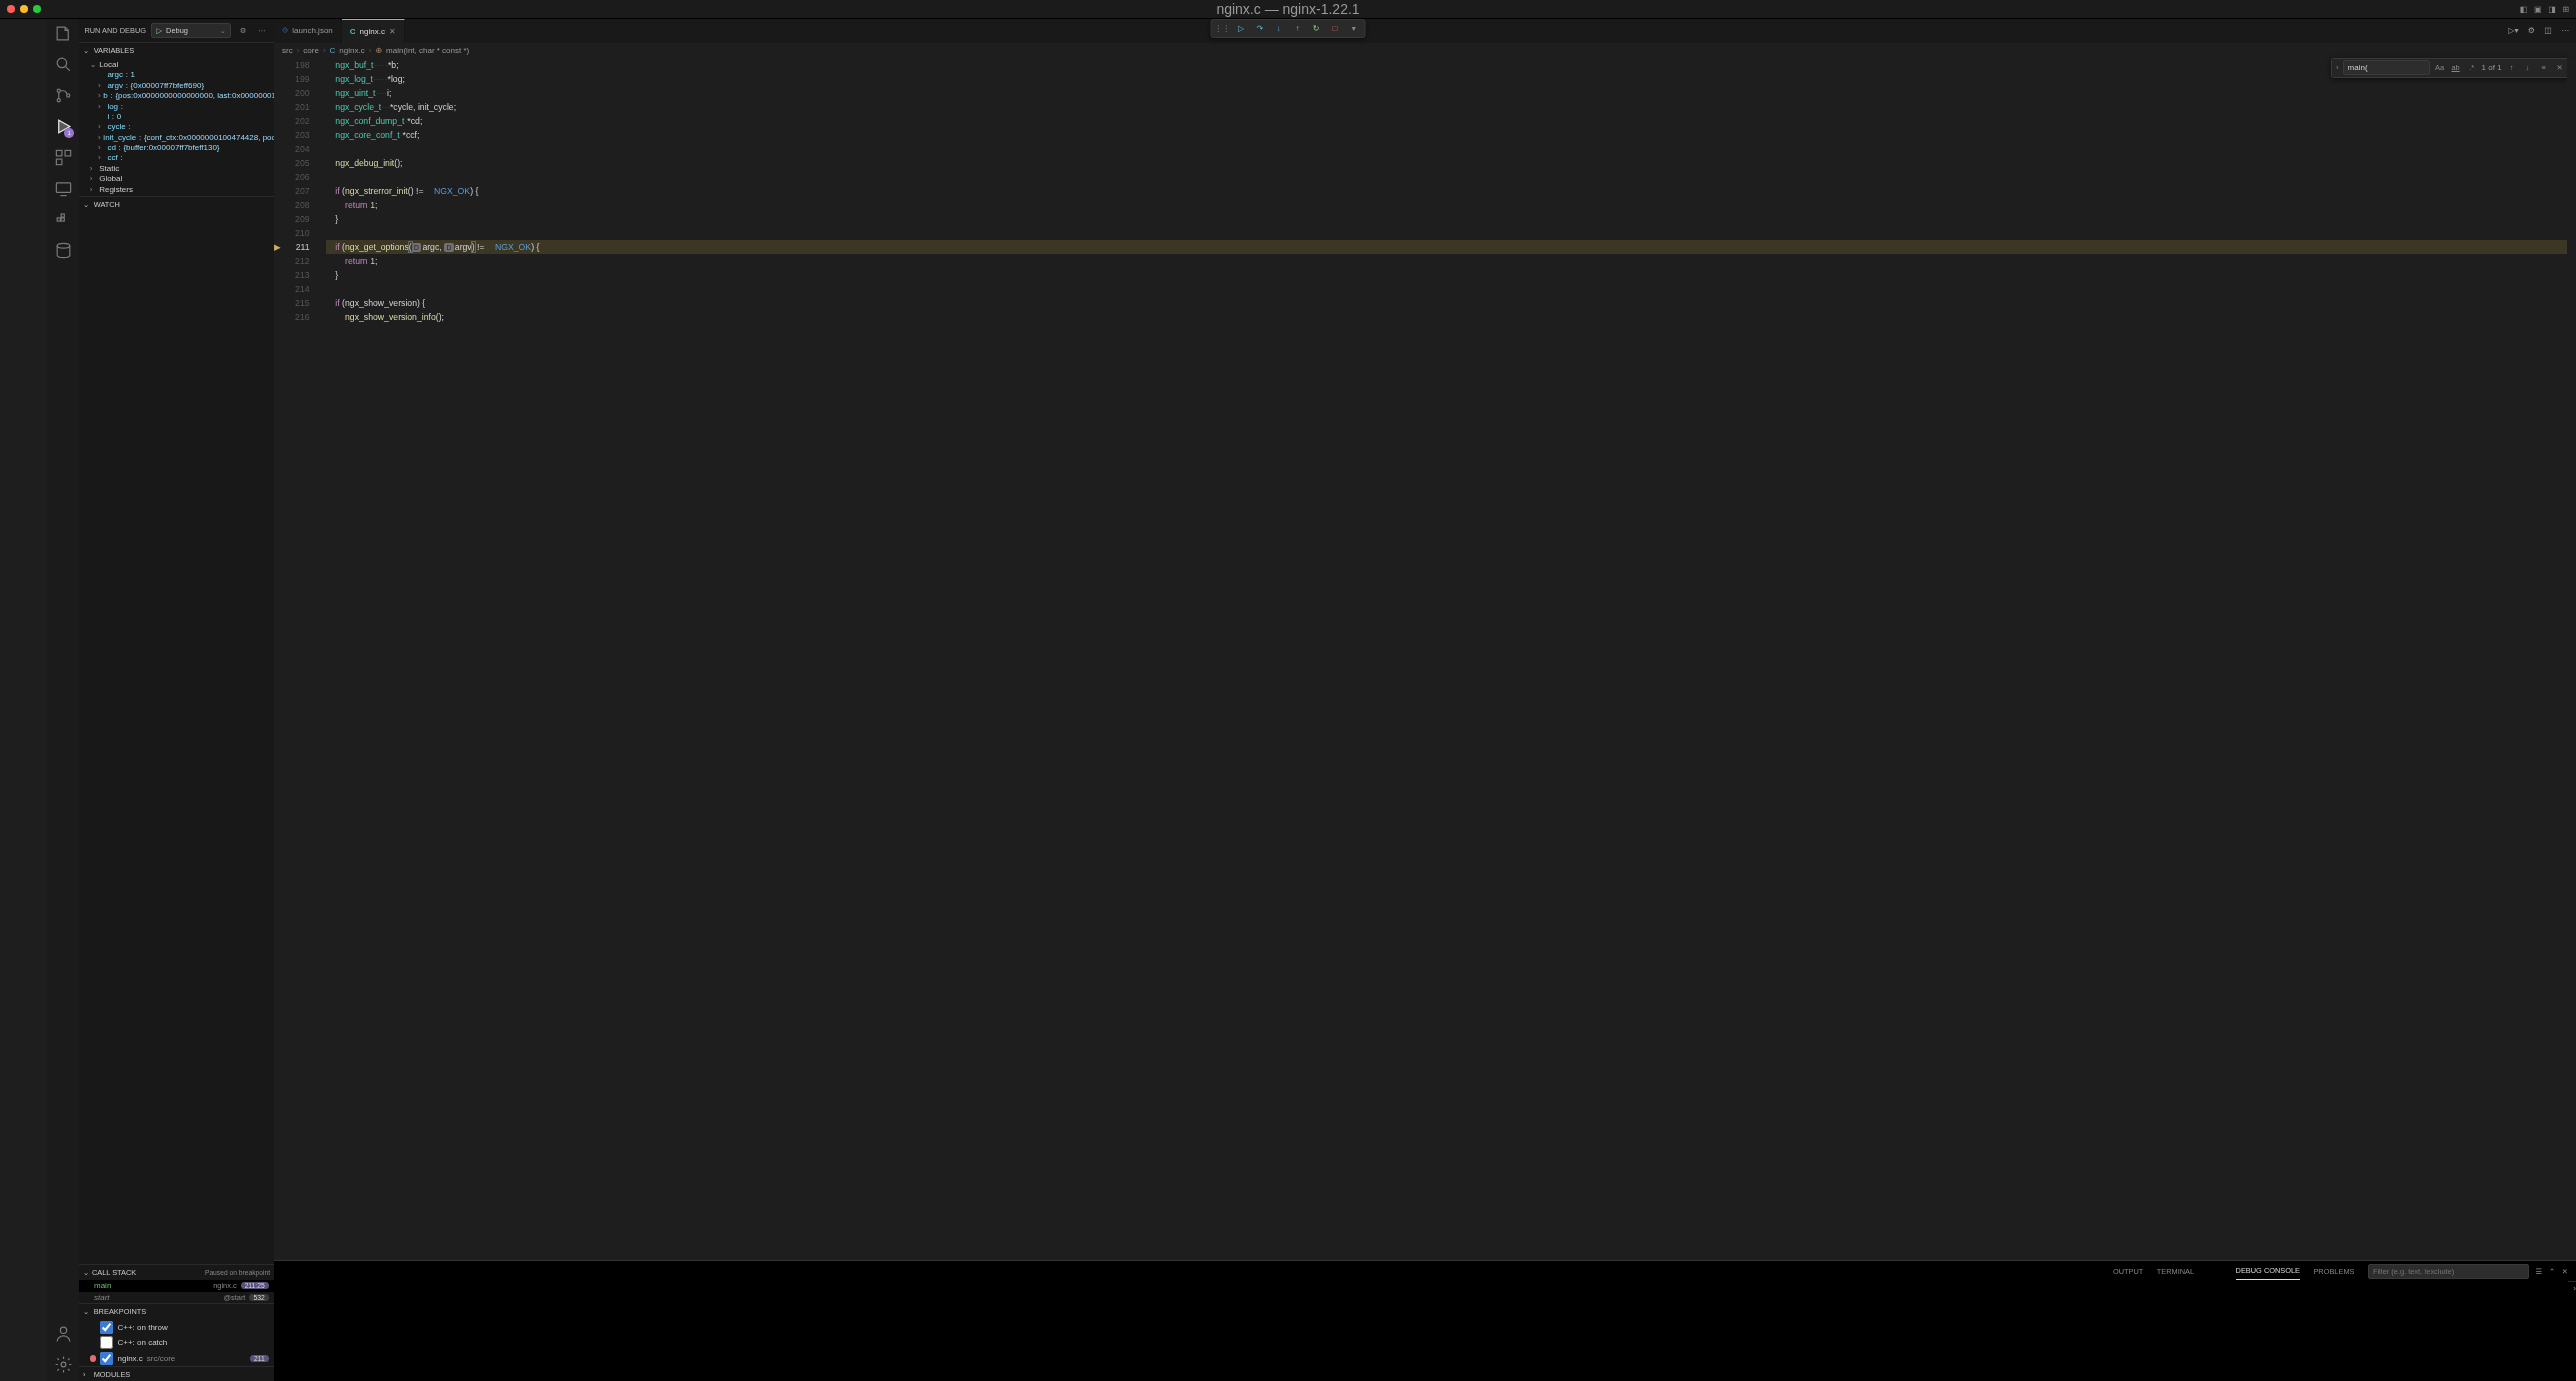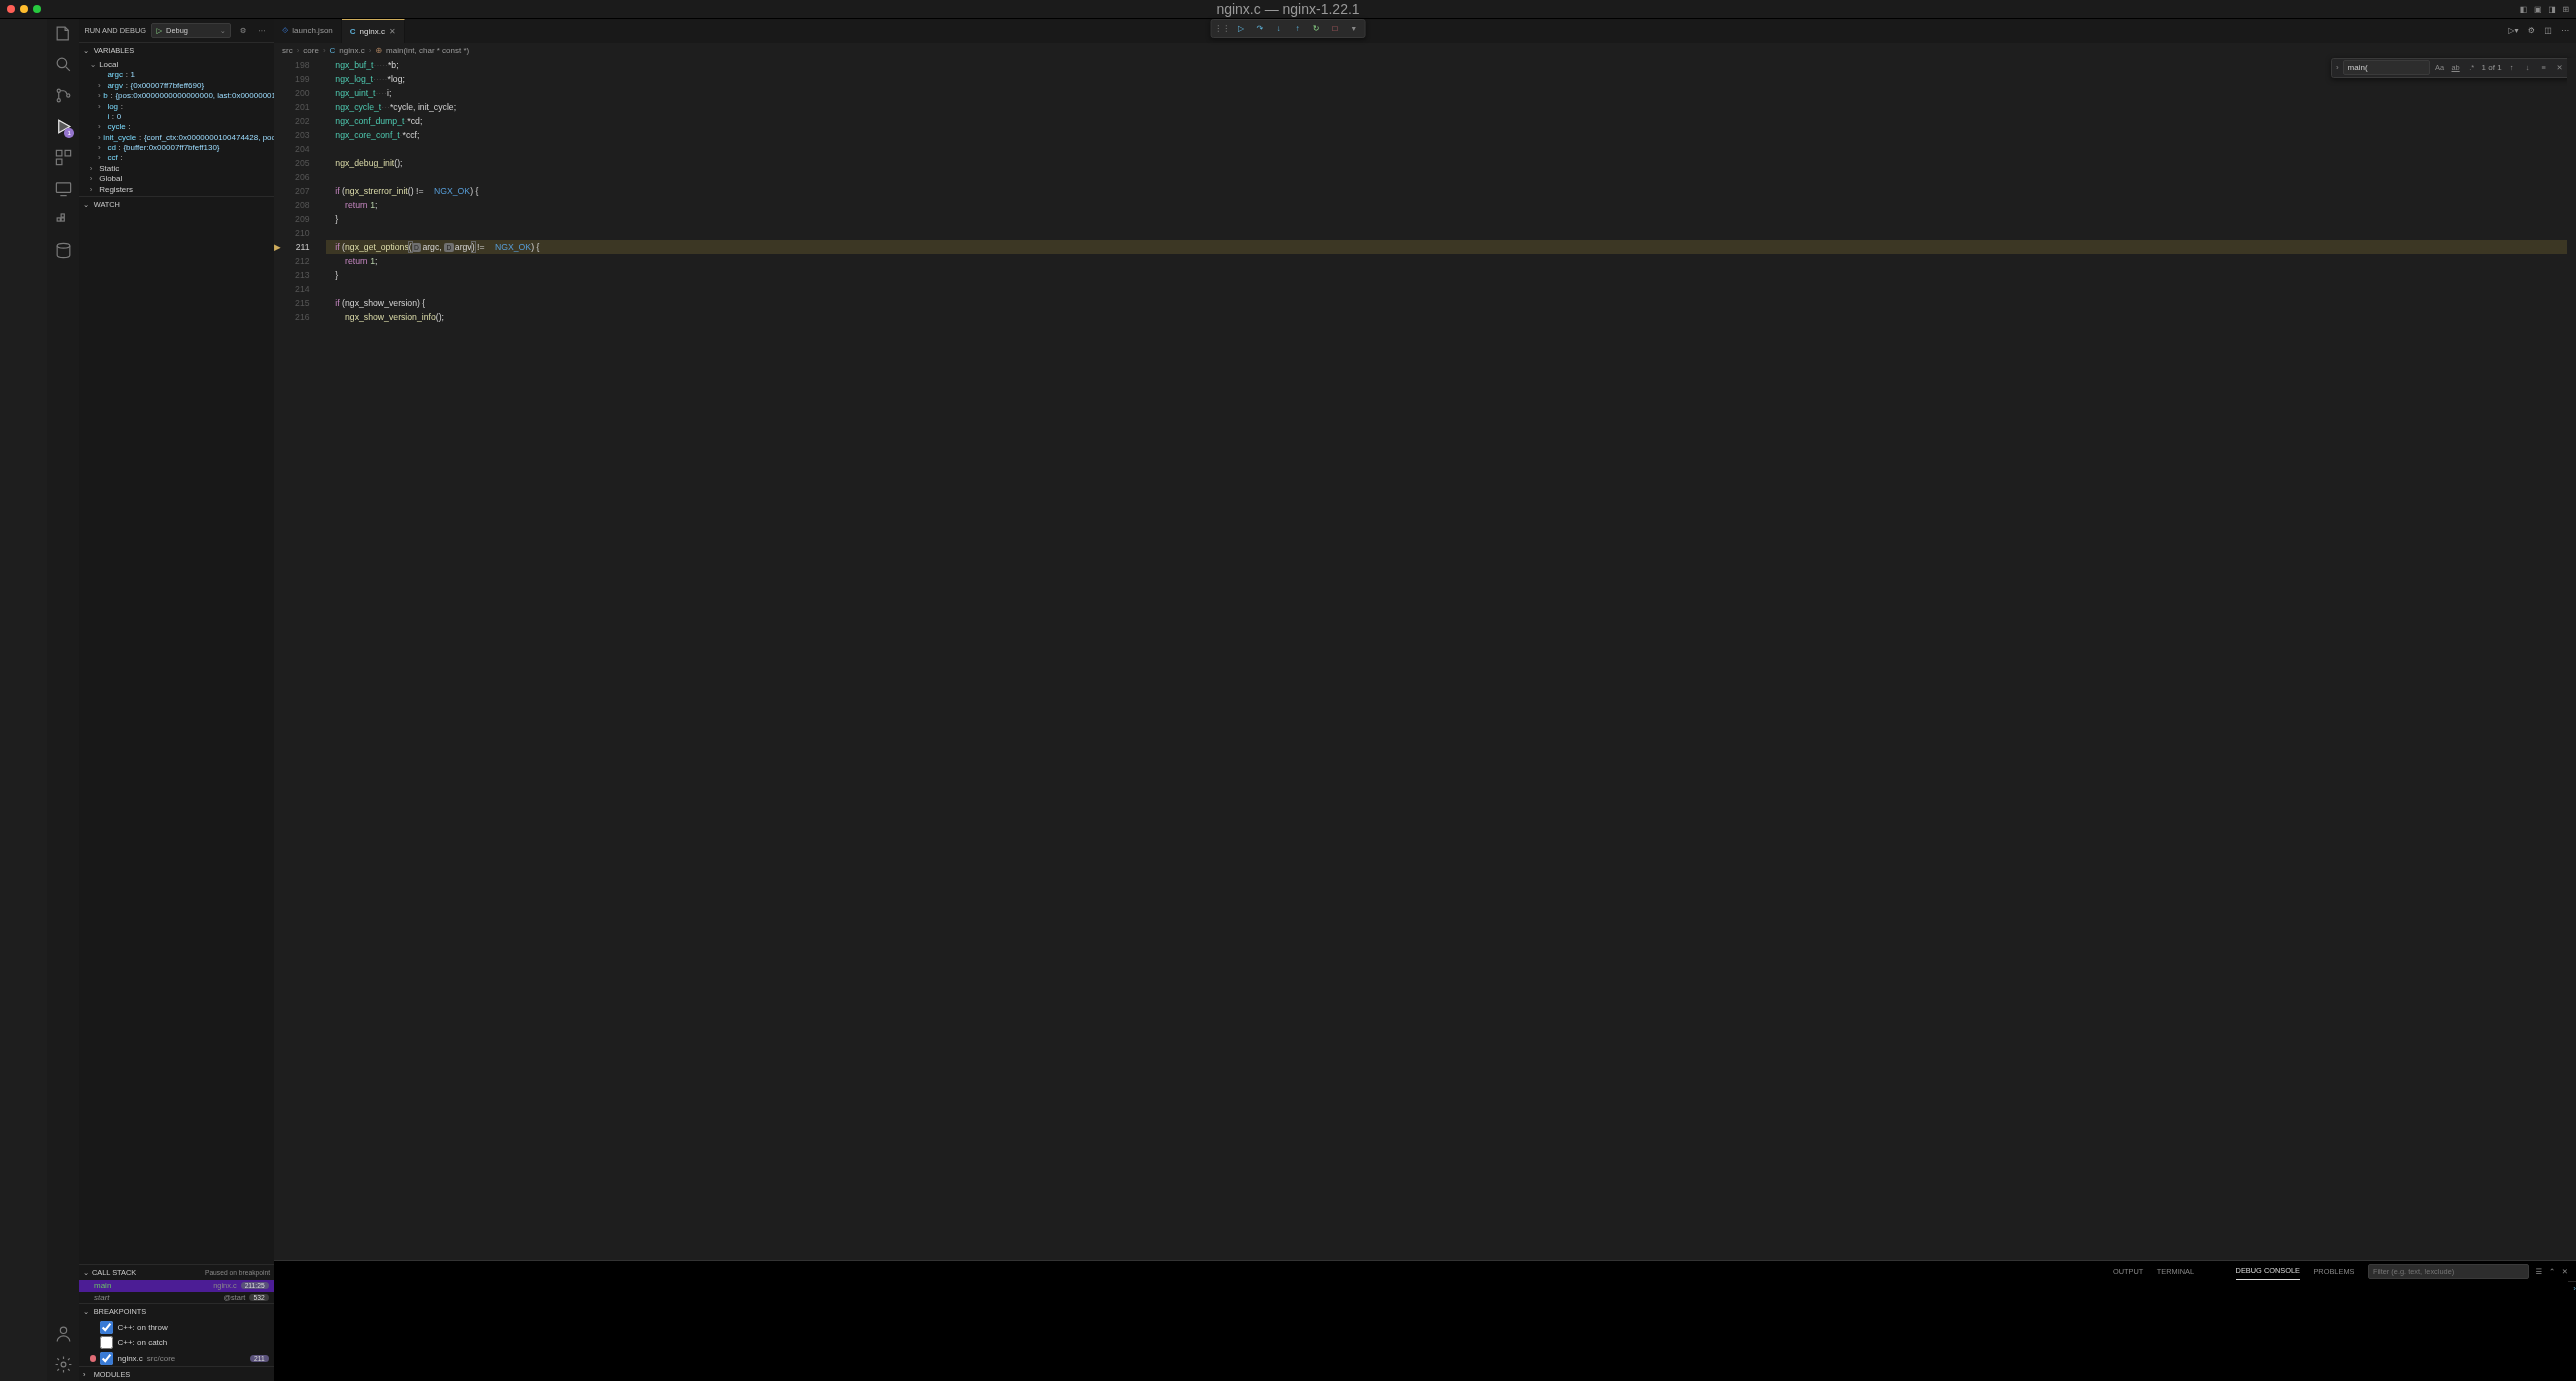--- a/index.html
+++ b/index.html
@@ -40,7 +40,7 @@
 .callstack-hdr { height: 15px; display: flex; align-items: center; padding: 0 4px; gap: 2.7px; font-size: 7.4px; }
 .callstack-hdr .right { margin-left: auto; color: #888; font-size: 6.7px; }
 .cs-row { display: flex; align-items: center; padding: 1.3px 5.4px 1.3px 15px; font-family: Menlo, Consolas, monospace; font-size: 8px; }
-.cs-row.selected { background: #4c1d95; }
+.cs-row.selected { background: #000000; }
 .cs-row .fn { color: #6abf69; }
 .cs-row .fn.dim { color: #888; font-style: italic; }
 .cs-row .loc { margin-left: auto; display: flex; gap: 4px; align-items: center; }

